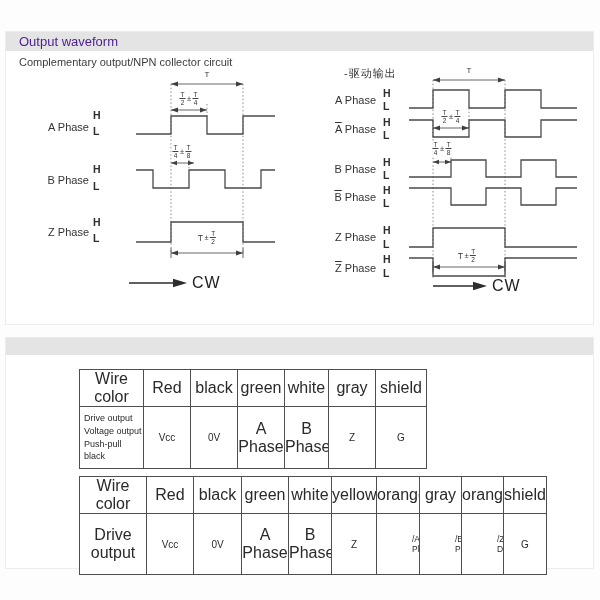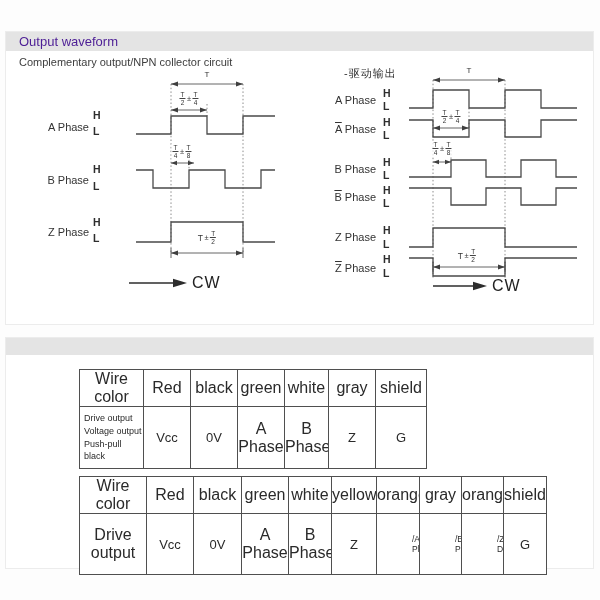--- a/index.html
+++ b/index.html
@@ -40,7 +40,7 @@
   .drow1 td{height:61px;}
   .hrow2 td{height:25px;}
   .drow2 td{height:60px;}
-  .v-big{font-size:13px;margin-top:25px;}
+  .v-big{font-size:10px;margin-top:25px;}
   .multi{font-size:9px;text-align:left;padding-left:4px;line-height:1.4;}
   .slash-cell{font-size:8.5px;padding-left:35px;}
 </style>

